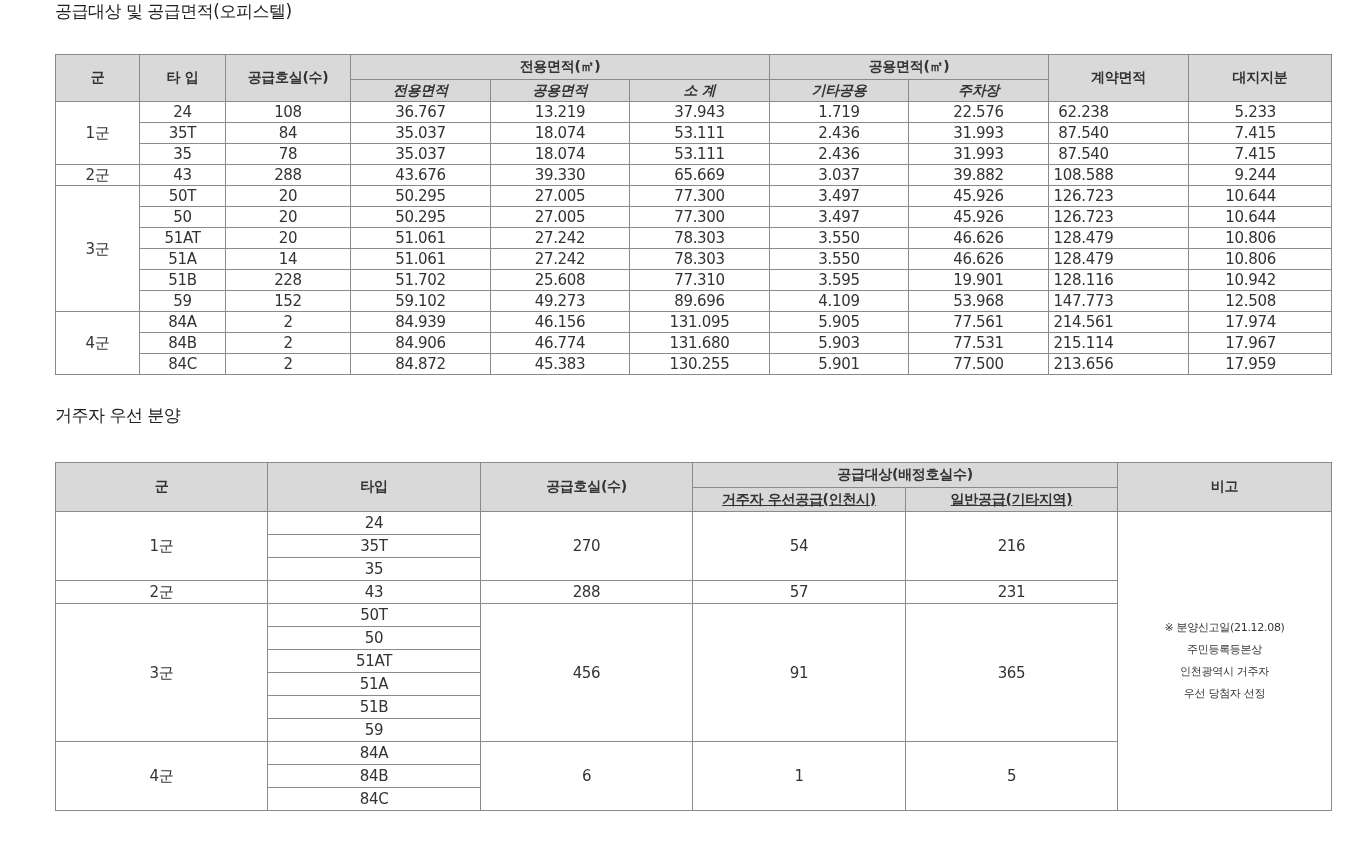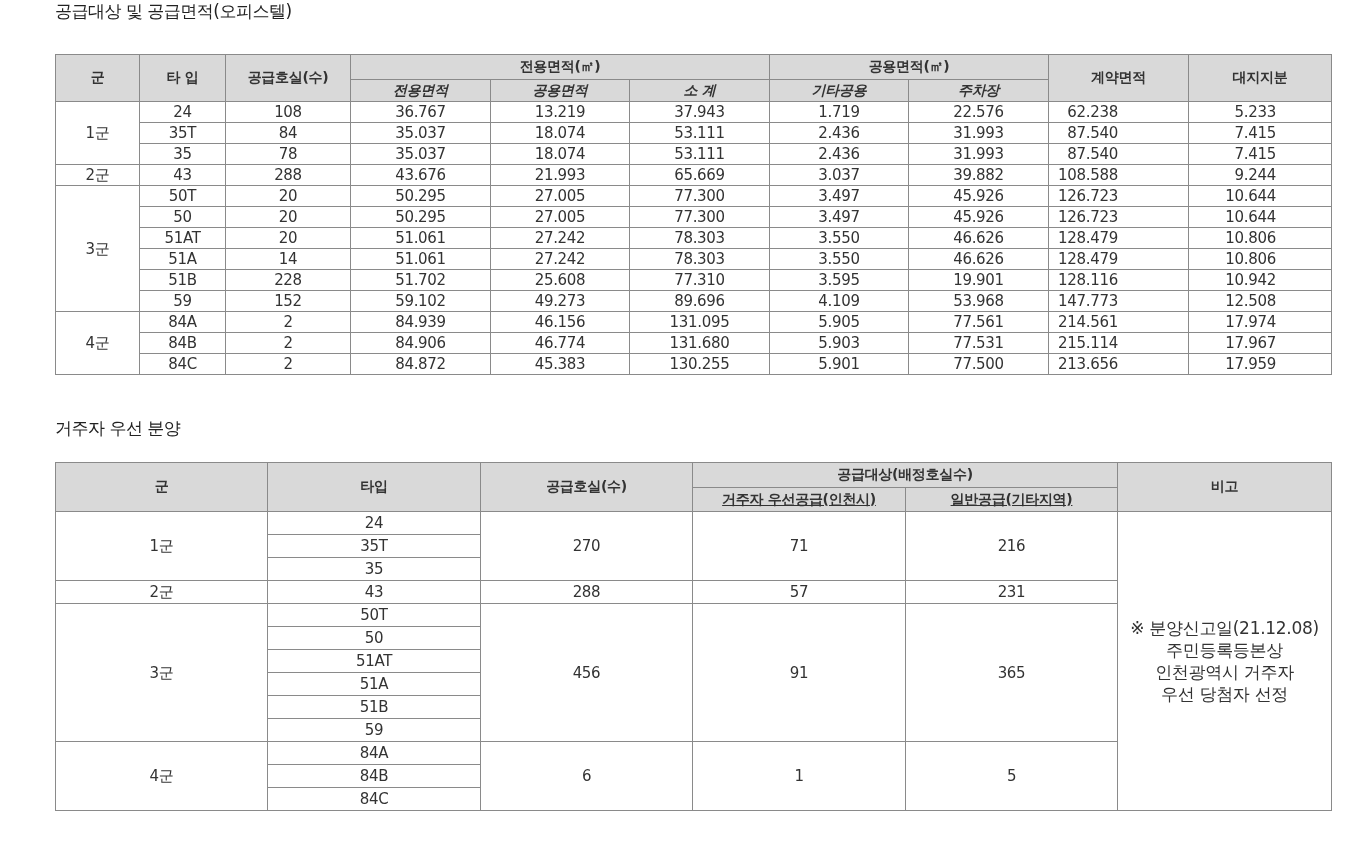--- a/index.html
+++ b/index.html
@@ -27,7 +27,7 @@
   #t1 th.top { height: 24px; }
   #t1 th.sub { height: 21px; font-style: italic; }
   #t1 td { height: 20px; line-height: 20px; }
-  #t1 td.num-r { text-align: right; padding-right: 70px; }
+  #t1 td.num-r { padding-right: 70px; }
   #t1 td.num-r2 { text-align: right; padding-right: 55px; }
 
   #t2 { left: 55px; top: 462px; width: 1276px; border: 1px solid #777; }

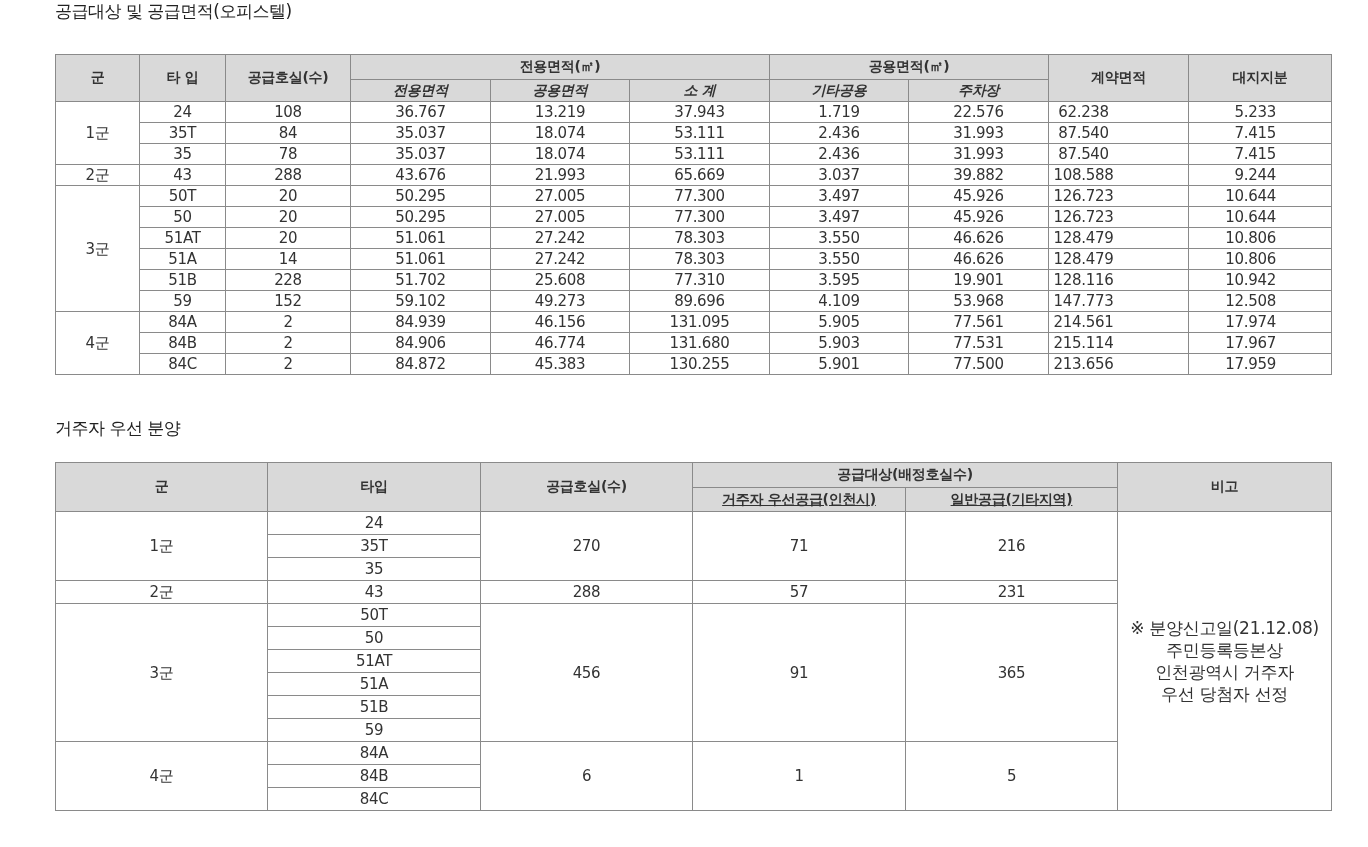--- a/index.html
+++ b/index.html
@@ -112,7 +112,7 @@
         <td>43</td>
         <td>288</td>
         <td>43.676</td>
-        <td>21.993</td>
+        <td>39.330</td>
         <td>65.669</td>
         <td>3.037</td>
         <td>39.882</td>

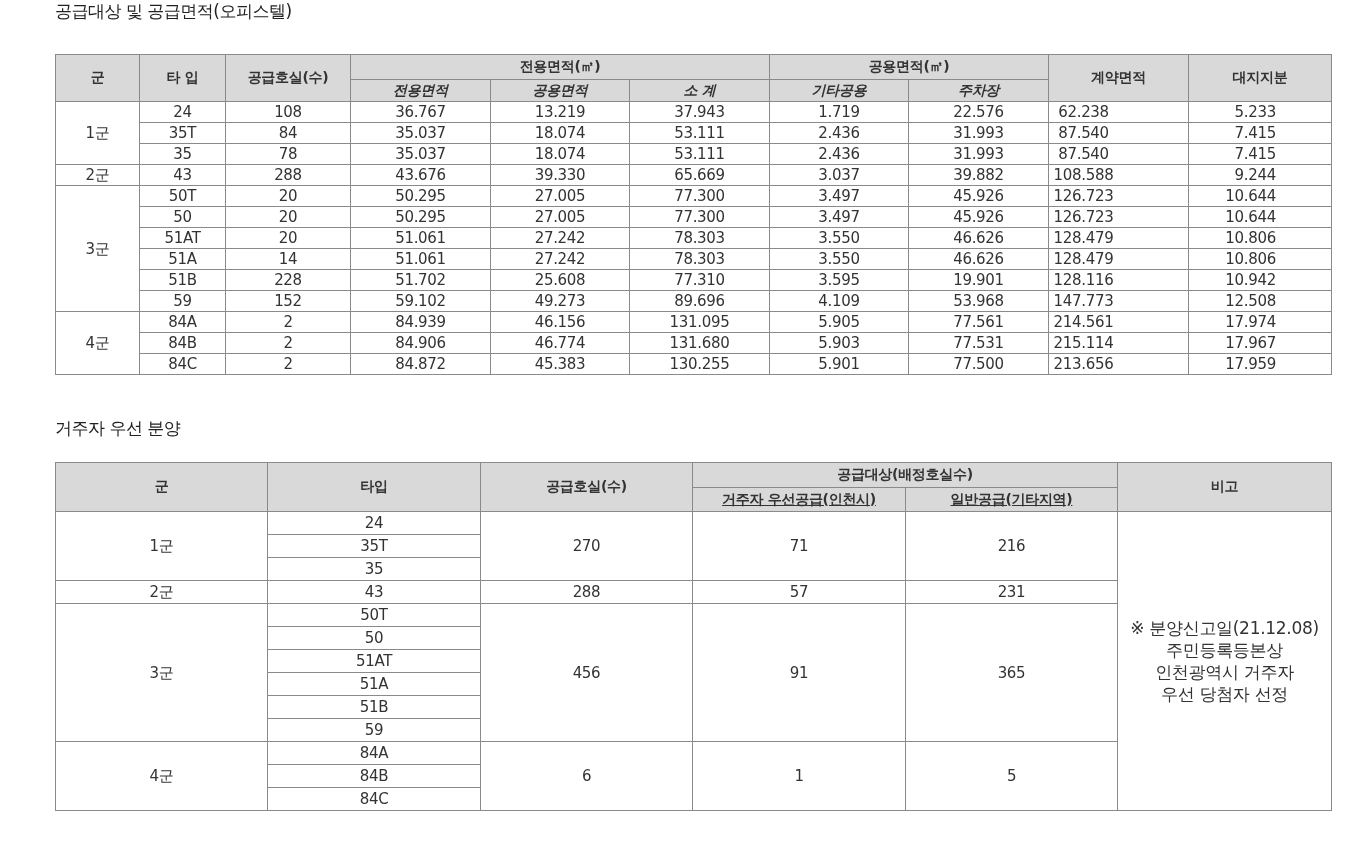--- a/index.html
+++ b/index.html
@@ -13,7 +13,7 @@
     letter-spacing: -0.5px;
   }
   #t1-title { top: 0; }
-  #t2-title { top: 417px; }
+  #t2-title { top: 404px; }
 
   table { border-collapse: collapse; position: absolute; table-layout: fixed; }
   td, th {

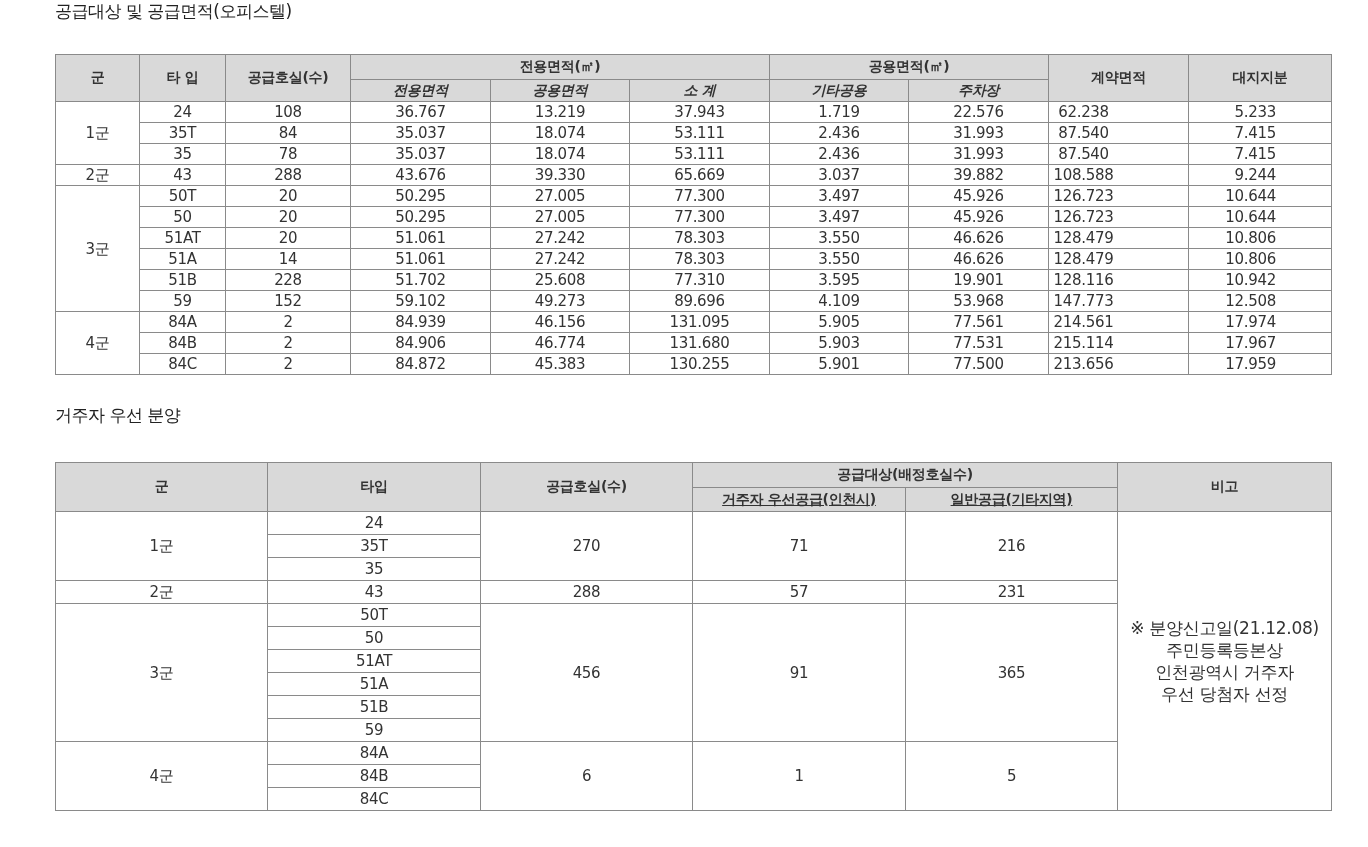--- a/index.html
+++ b/index.html
@@ -252,7 +252,7 @@
         <td rowspan="3">1군</td>
         <td>24</td>
         <td rowspan="3">270</td>
-        <td rowspan="3">71</td>
+        <td rowspan="3">54</td>
         <td rowspan="3">216</td>
         <td rowspan="13" class="note">
           <div>※ 분양신고일(21.12.08)</div>

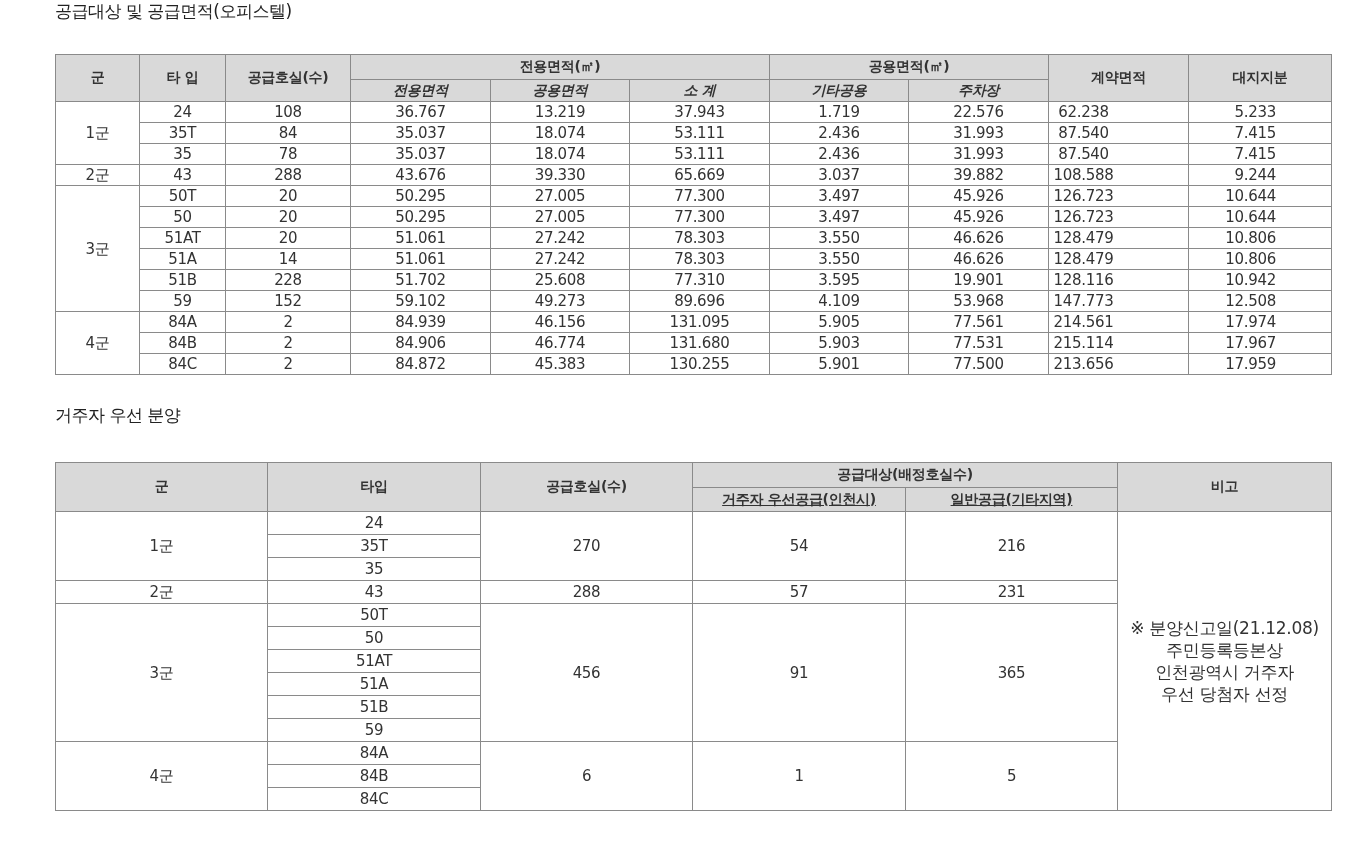--- a/index.html
+++ b/index.html
@@ -34,7 +34,7 @@
   #t2 th.top { height: 24px; }
   #t2 th.sub { height: 23px; text-decoration: underline; }
   #t2 td { height: 22px; line-height: 22px; }
-  #t2 td.note { white-space: normal; line-height: 22px; font-size: 17px; }
+  #t2 td.note { white-space: normal; line-height: 22px; font-size: 11px; }
 </style>
 </head>
 <body>

